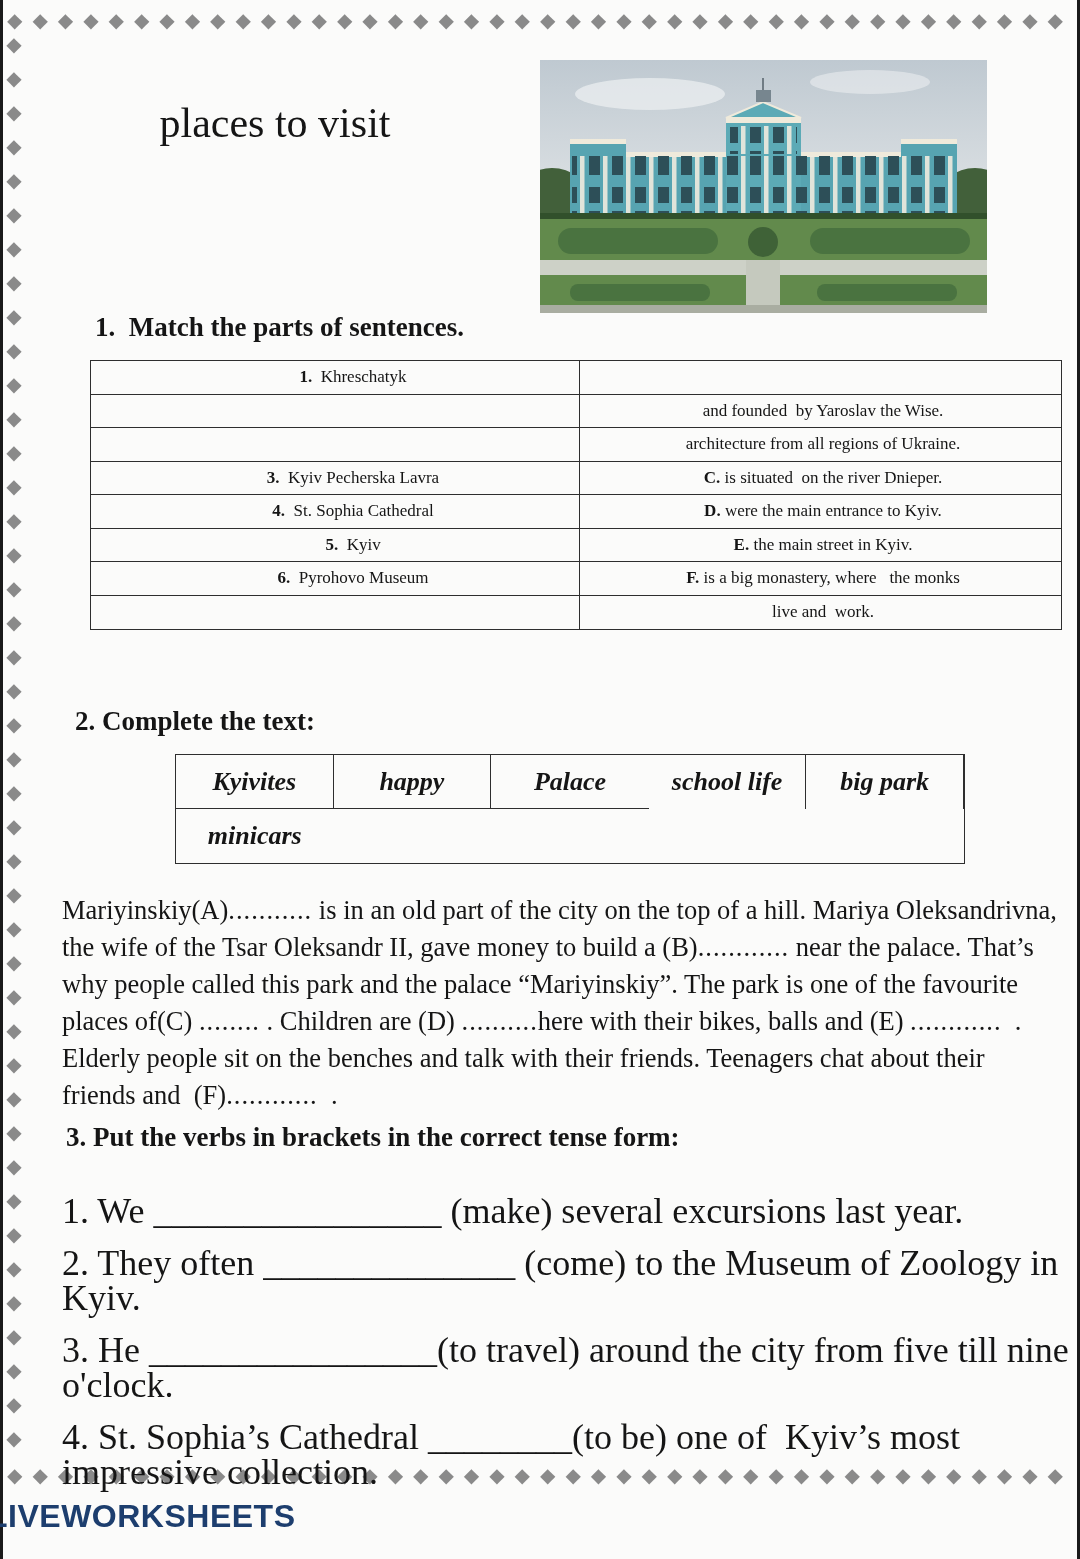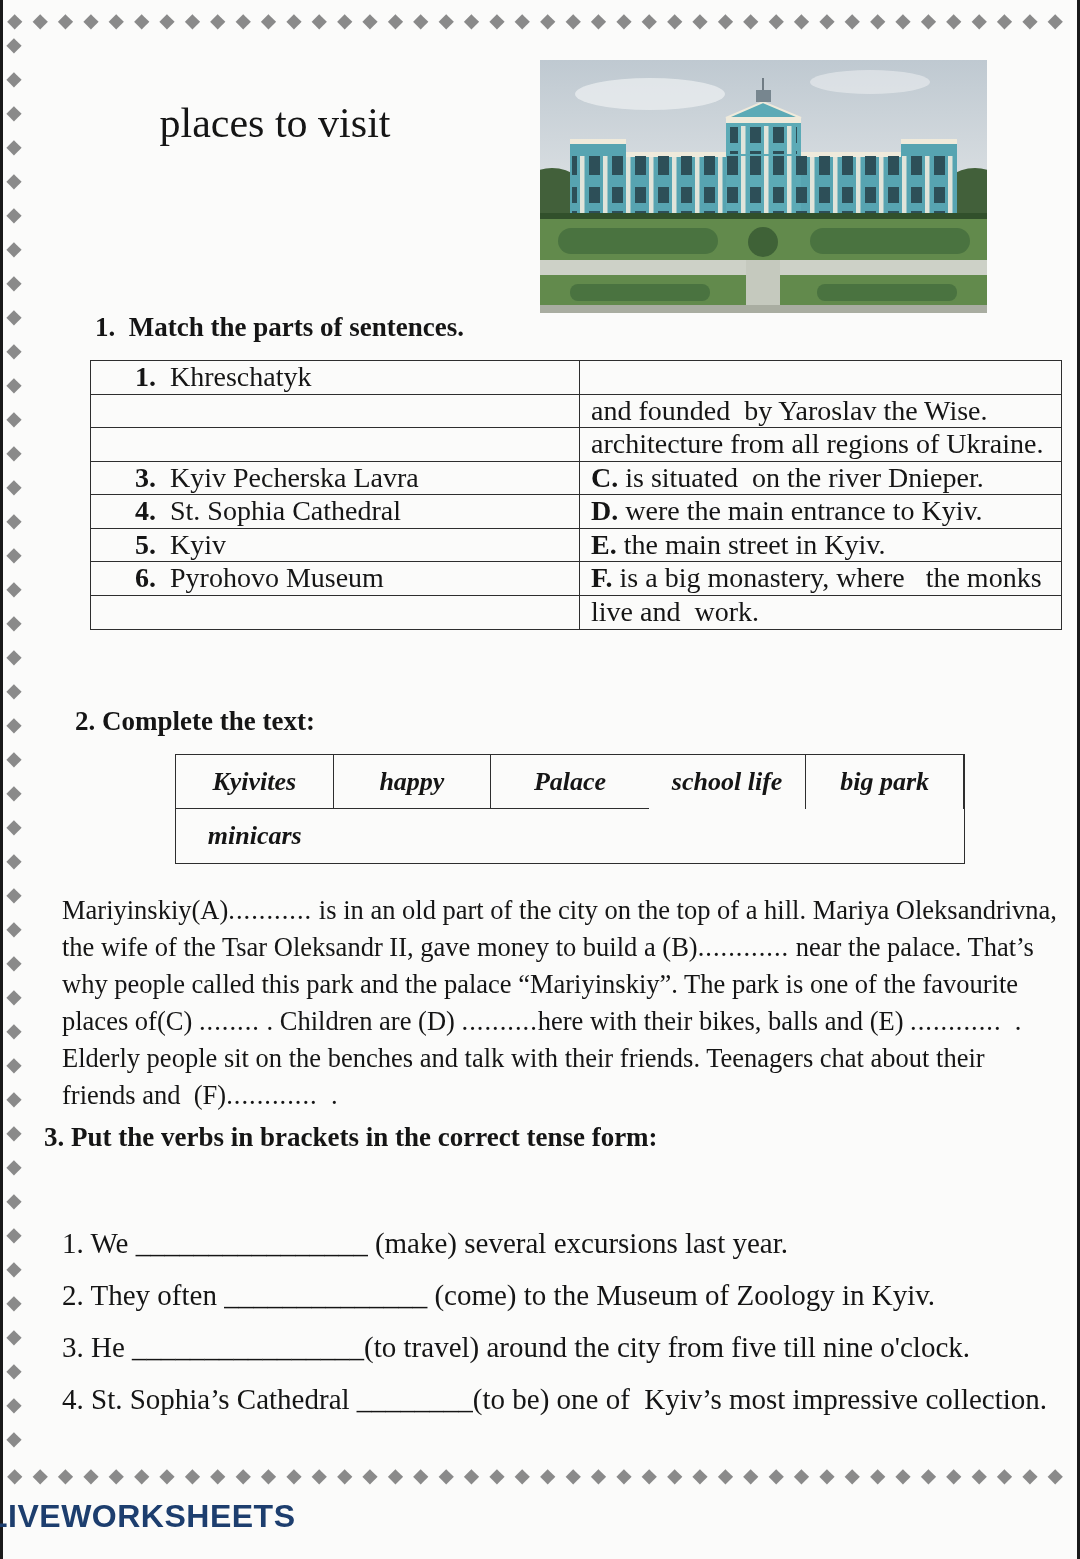--- a/index.html
+++ b/index.html
@@ -37,7 +37,7 @@
   .h3{left:44px;top:1122px;}
 
   .mtable{position:absolute;left:90px;top:360px;width:972px;border:1.5px solid #2e2e2e;box-sizing:border-box;}
-  .mline{display:flex;height:33.5px;border-bottom:1.4px solid #2e2e2e;box-sizing:border-box;font-size:28px;}
+  .mline{display:flex;height:33.5px;border-bottom:1.4px solid #2e2e2e;box-sizing:border-box;font-size:17px;text-align:center;}
   .mline:last-child{border-bottom:none;}
   .mcl{width:489px;box-sizing:border-box;border-right:1.4px solid #2e2e2e;
        padding:0 8px 0 44px;line-height:31px;white-space:pre-wrap;overflow:hidden;}

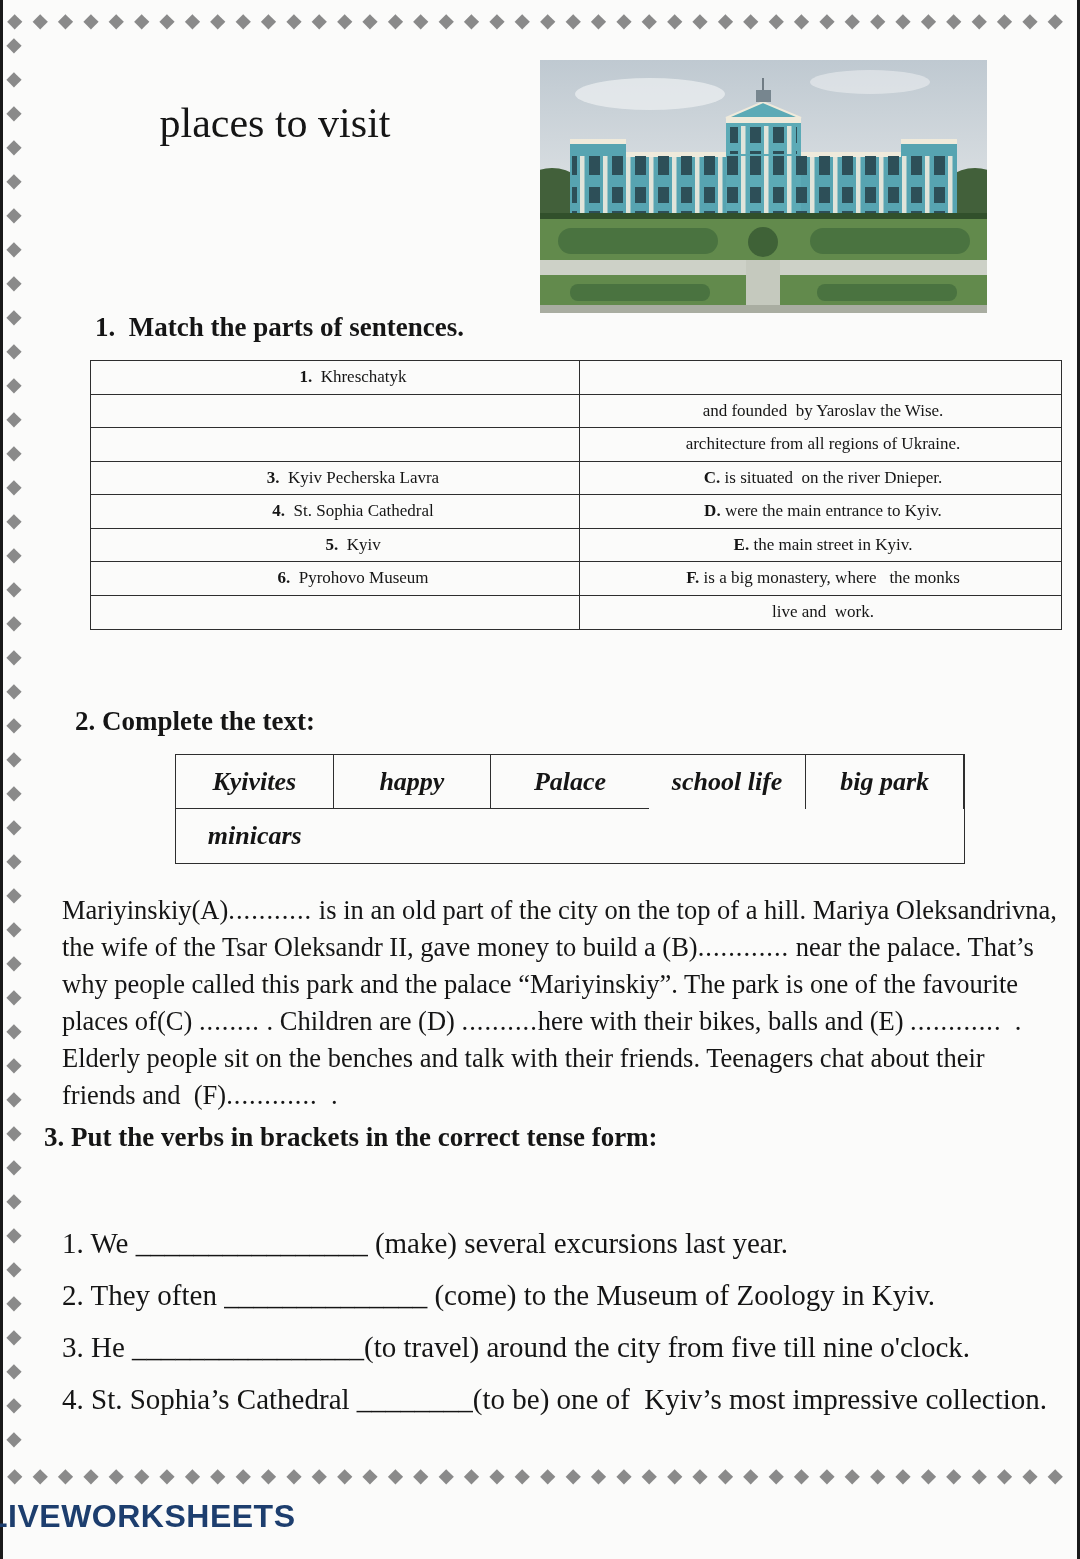--- a/index.html
+++ b/index.html
@@ -34,7 +34,7 @@
   .h{position:absolute;font-weight:bold;font-size:27px;white-space:pre-wrap;}
   .h1{left:62px;top:312px;margin-left:33px;}
   .h2{left:75px;top:706px;}
-  .h3{left:44px;top:1122px;}
+  .h3{left:66px;top:1122px;}
 
   .mtable{position:absolute;left:90px;top:360px;width:972px;border:1.5px solid #2e2e2e;box-sizing:border-box;}
   .mline{display:flex;height:33.5px;border-bottom:1.4px solid #2e2e2e;box-sizing:border-box;font-size:17px;text-align:center;}

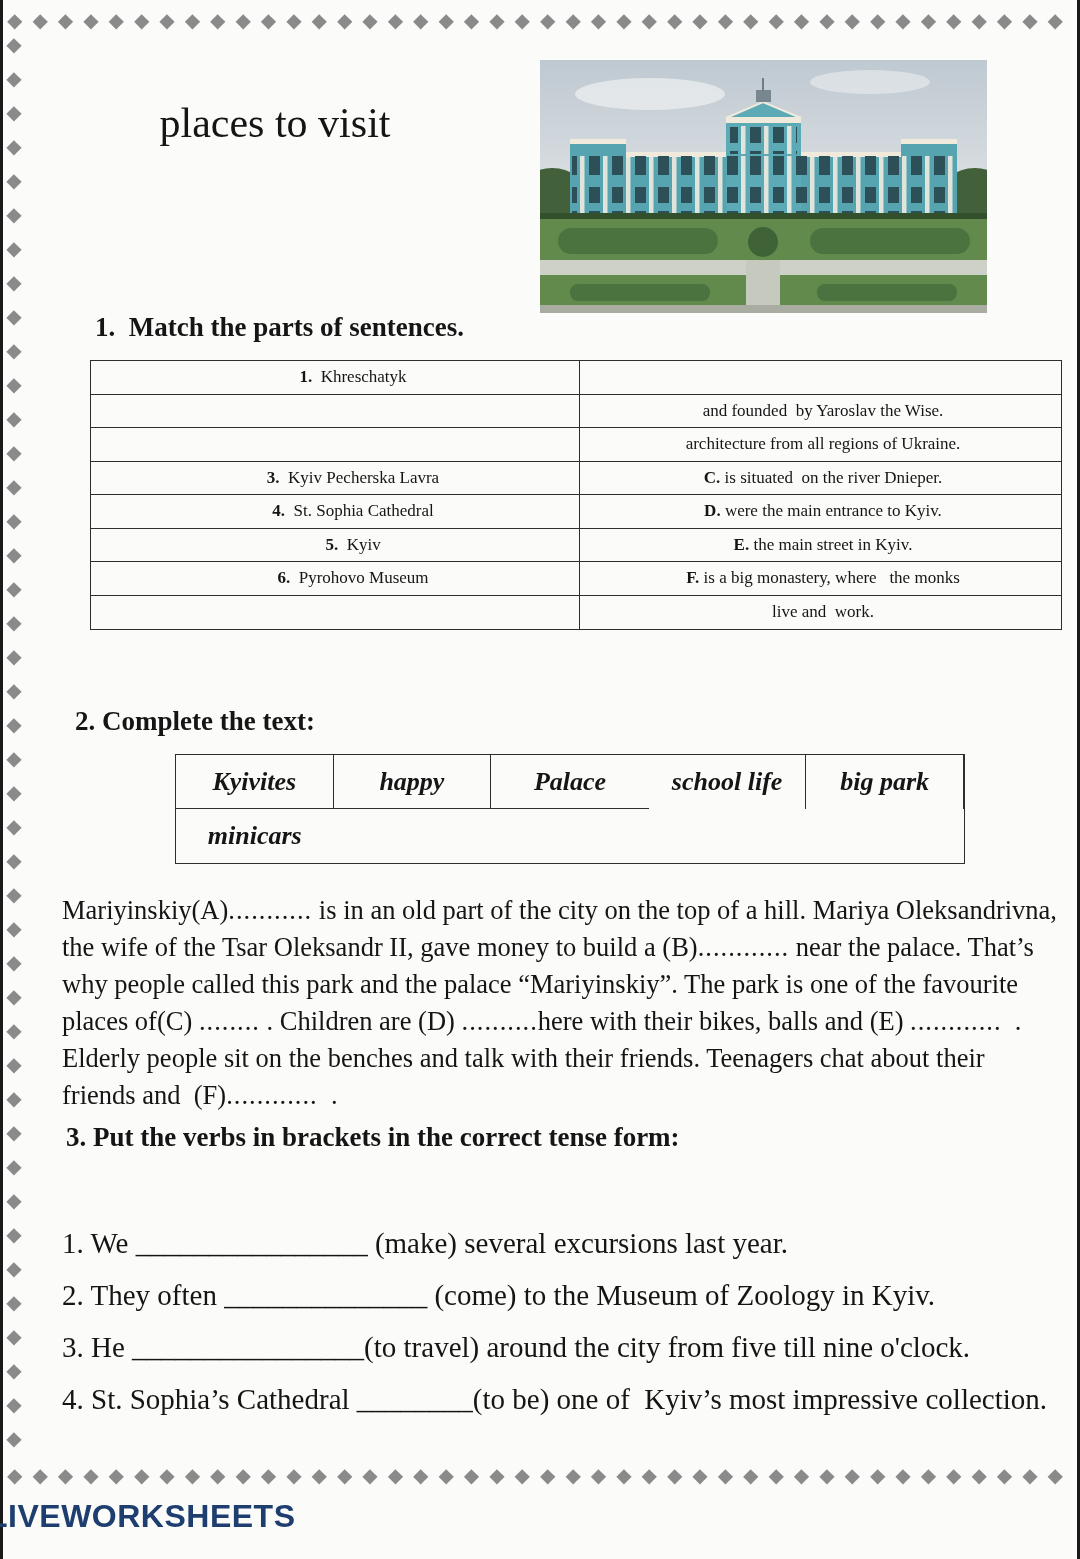--- a/index.html
+++ b/index.html
@@ -55,7 +55,7 @@
   #para span{white-space:pre-wrap;}
   .dots{letter-spacing:1px;}
 
-  .ex{position:absolute;left:62px;top:1226px;font-size:29px;}
+  .ex{position:absolute;left:62px;top:1194px;font-size:36px;}
   .ex .item{margin-bottom:17px;line-height:35px;white-space:pre-wrap;}
 
   .brand{position:absolute;left:-12px;top:1498px;z-index:7;

